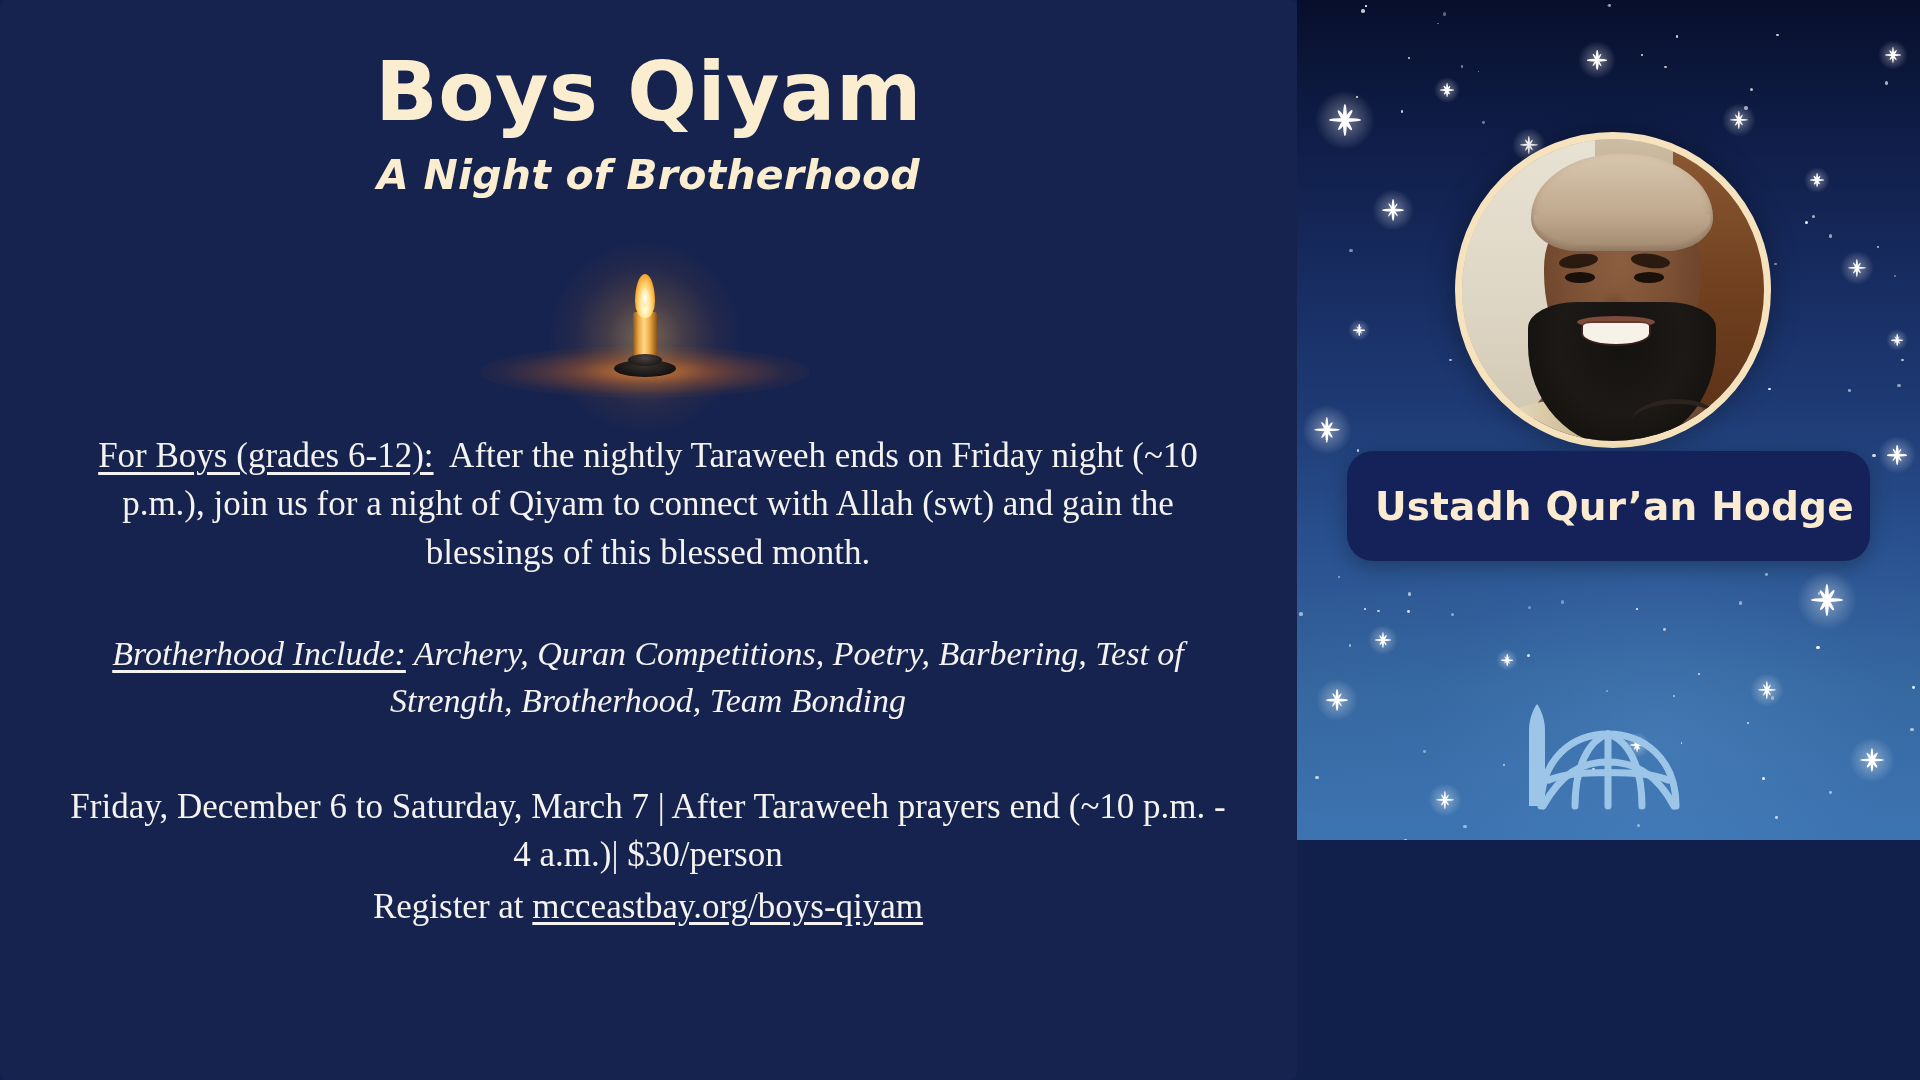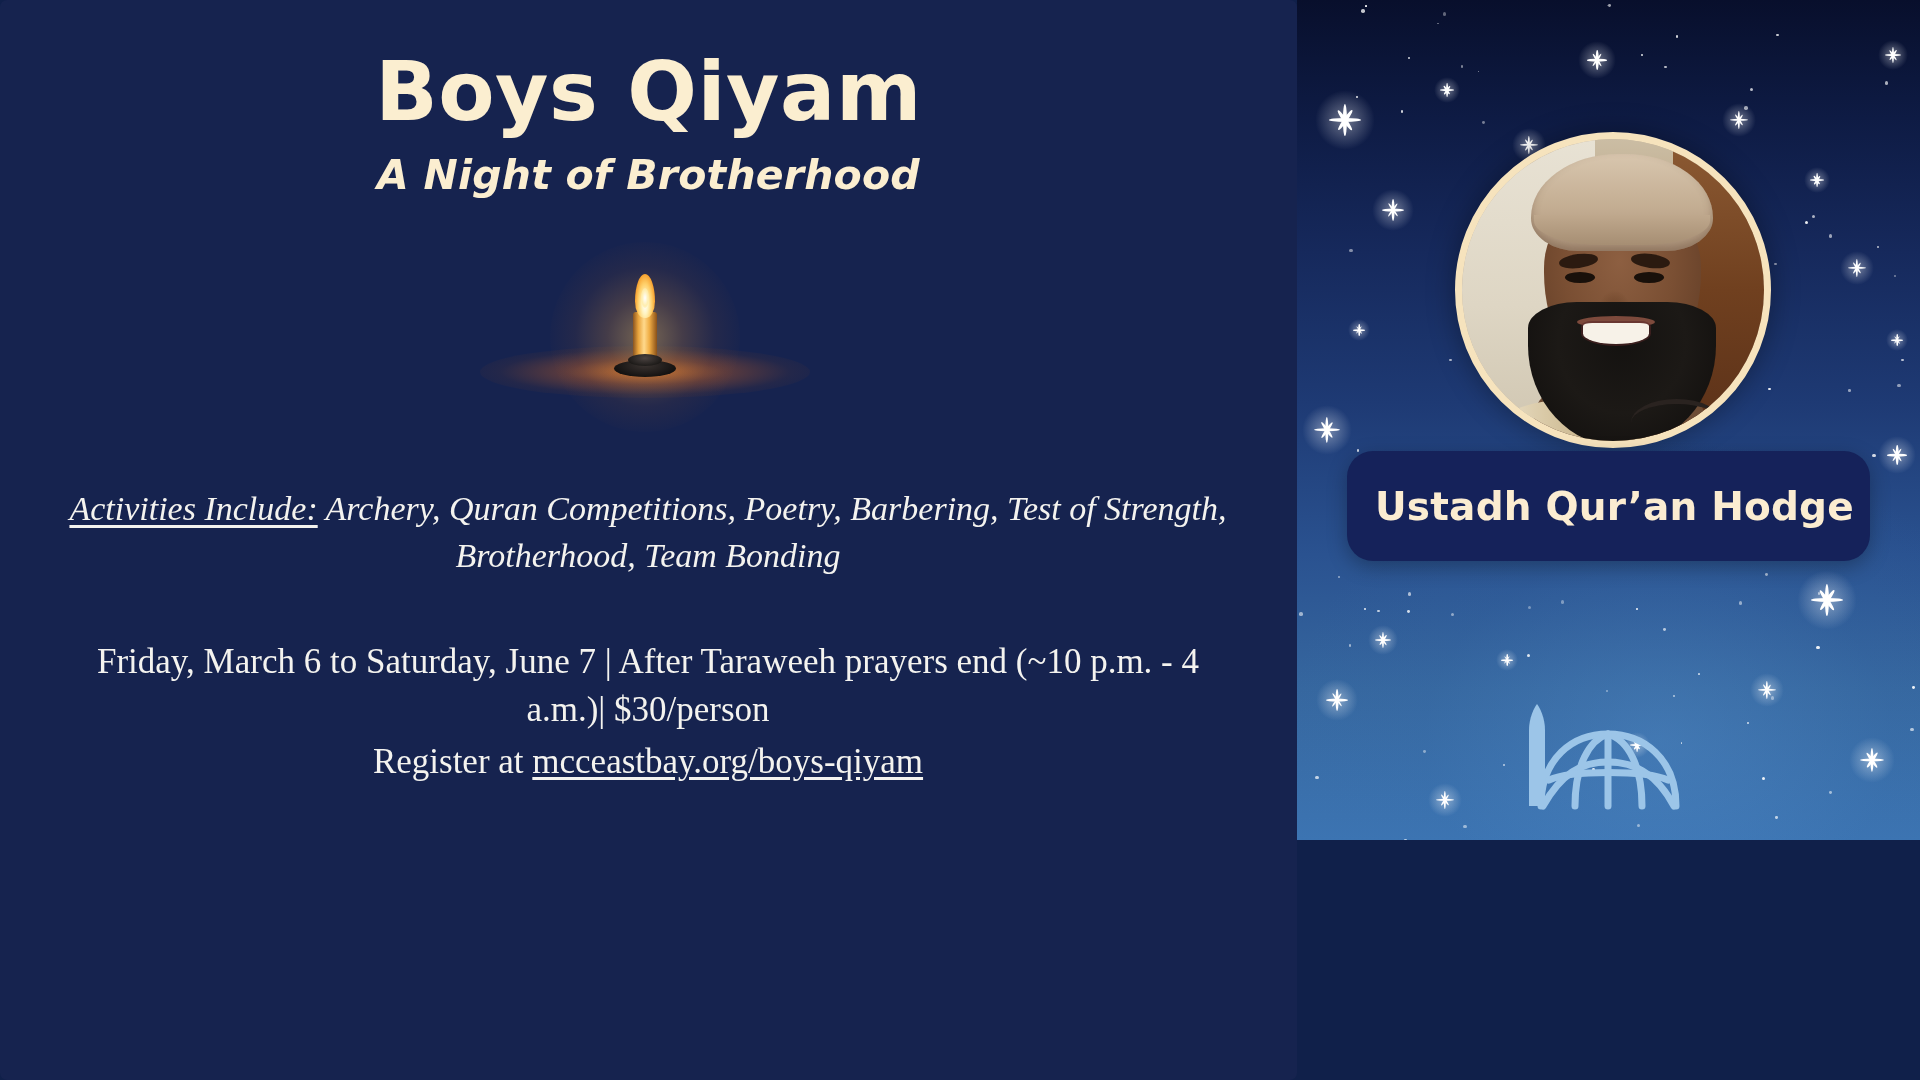--- a/index.html
+++ b/index.html
@@ -436,6 +436,7 @@
 
     <div id="left-body">
 
+      <p class="para"><span class="u">For Boys (grades 6-12):</span>&nbsp; <span>After the nightly Taraweeh ends on Friday night (~10 p.m.), join us for a night of Qiyam to connect with Allah (swt) and gain the blessings of this blessed month.</span></p>
 
       <p class="para para-activities"><span class="u">Activities Include:</span> <span>Archery, Quran Competitions, Poetry, Barbering, Test of Strength, Brotherhood, Team Bonding</span></p>
 

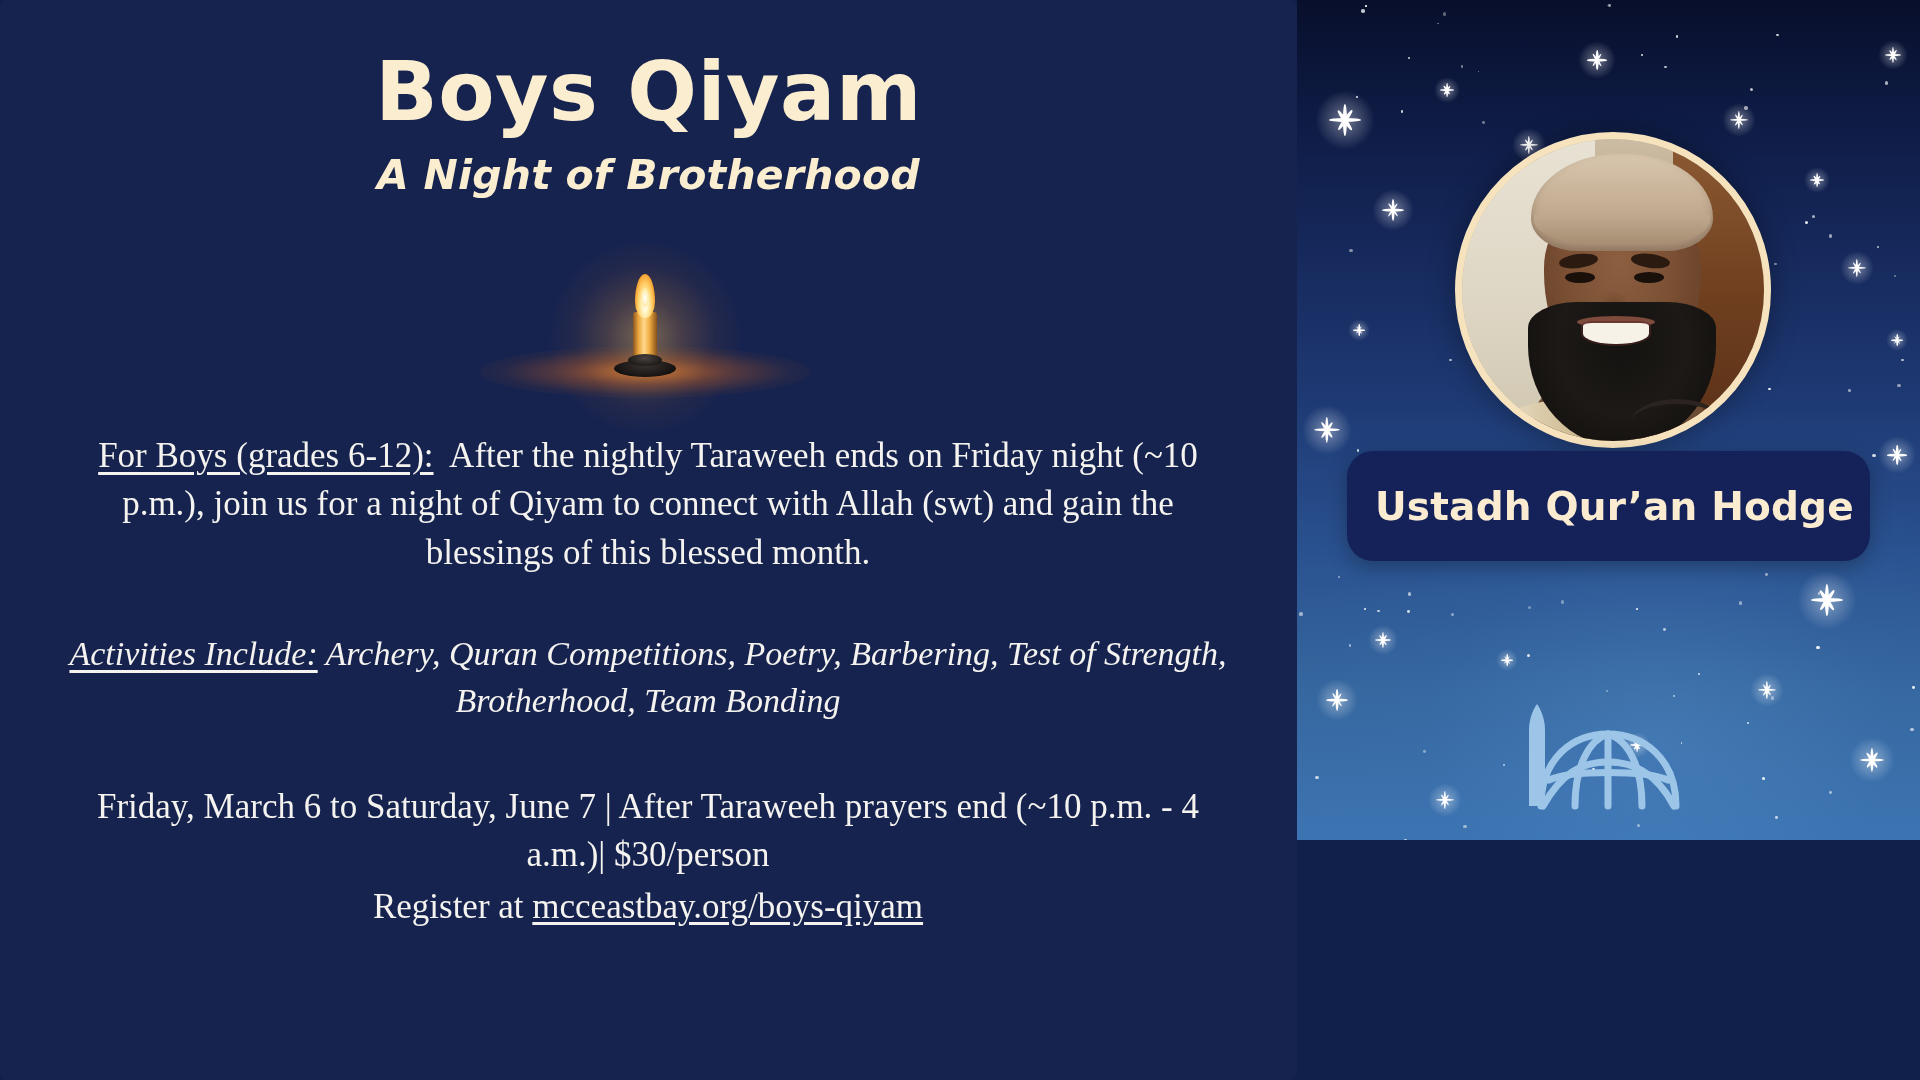--- a/index.html
+++ b/index.html
@@ -438,7 +438,7 @@
 
       <p class="para"><span class="u">For Boys (grades 6-12):</span>&nbsp; <span>After the nightly Taraweeh ends on Friday night (~10 p.m.), join us for a night of Qiyam to connect with Allah (swt) and gain the blessings of this blessed month.</span></p>
 
-      <p class="para para-activities"><span class="u">Activities Include:</span> <span>Archery, Quran Competitions, Poetry, Barbering, Test of Strength, Brotherhood, Team Bonding</span></p>
+      <p class="para para-activities"><span class="u">Brotherhood Include:</span> <span>Archery, Quran Competitions, Poetry, Barbering, Test of Strength, Brotherhood, Team Bonding</span></p>
 
       <p class="para para-schedule">Friday, March 6 to Saturday, June 7 | After Taraweeh prayers end (~10 p.m. - 4 a.m.)|  $30/person</p>
 

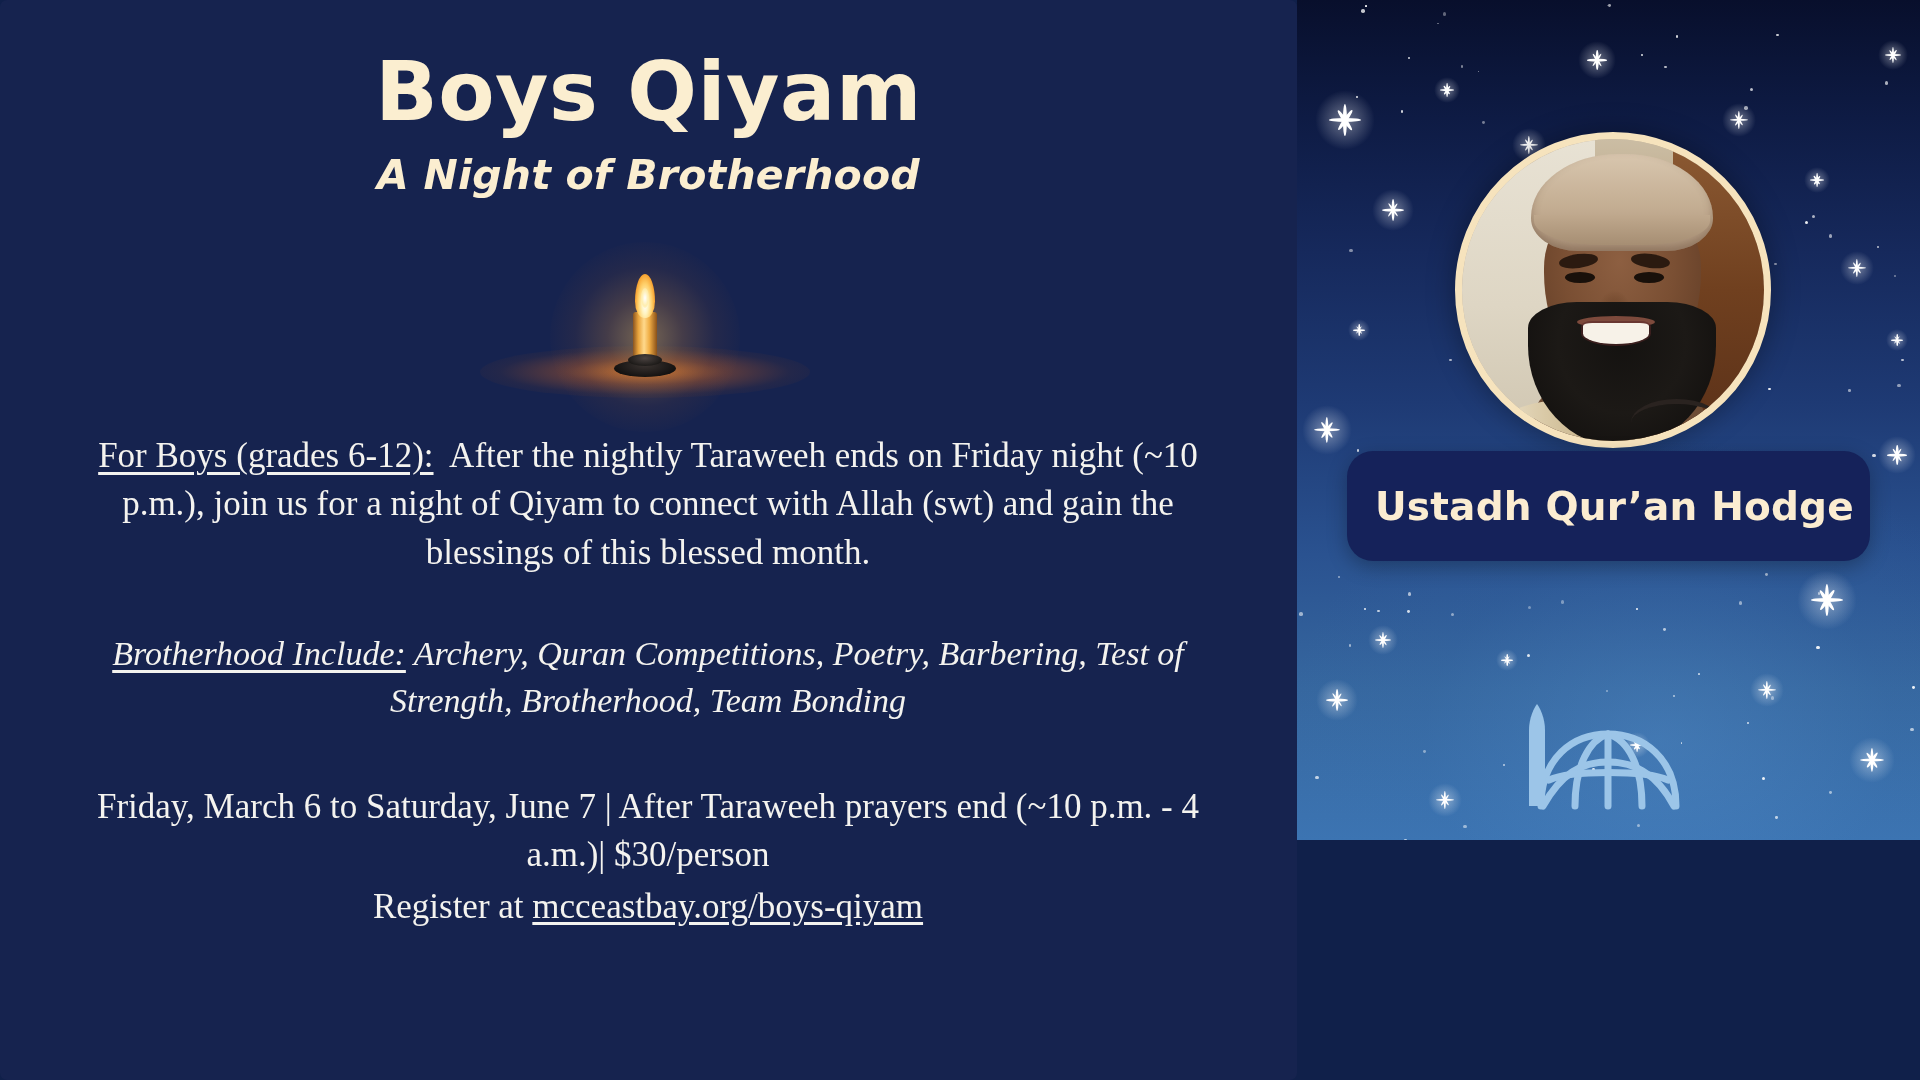--- a/index.html
+++ b/index.html
@@ -440,7 +440,7 @@
 
       <p class="para para-activities"><span class="u">Brotherhood Include:</span> <span>Archery, Quran Competitions, Poetry, Barbering, Test of Strength, Brotherhood, Team Bonding</span></p>
 
-      <p class="para para-schedule">Friday, March 6 to Saturday, June 7 | After Taraweeh prayers end (~10 p.m. - 4 a.m.)|  $30/person</p>
+      <p class="para para-schedule">Friday, December 6 to Saturday, March 7 | After Taraweeh prayers end (~10 p.m. - 4 a.m.)|  $30/person</p>
 
       <p class="para para-register"><span>Register at </span><span class="u-link">mcceastbay.org/boys-qiyam</span></p>
 

